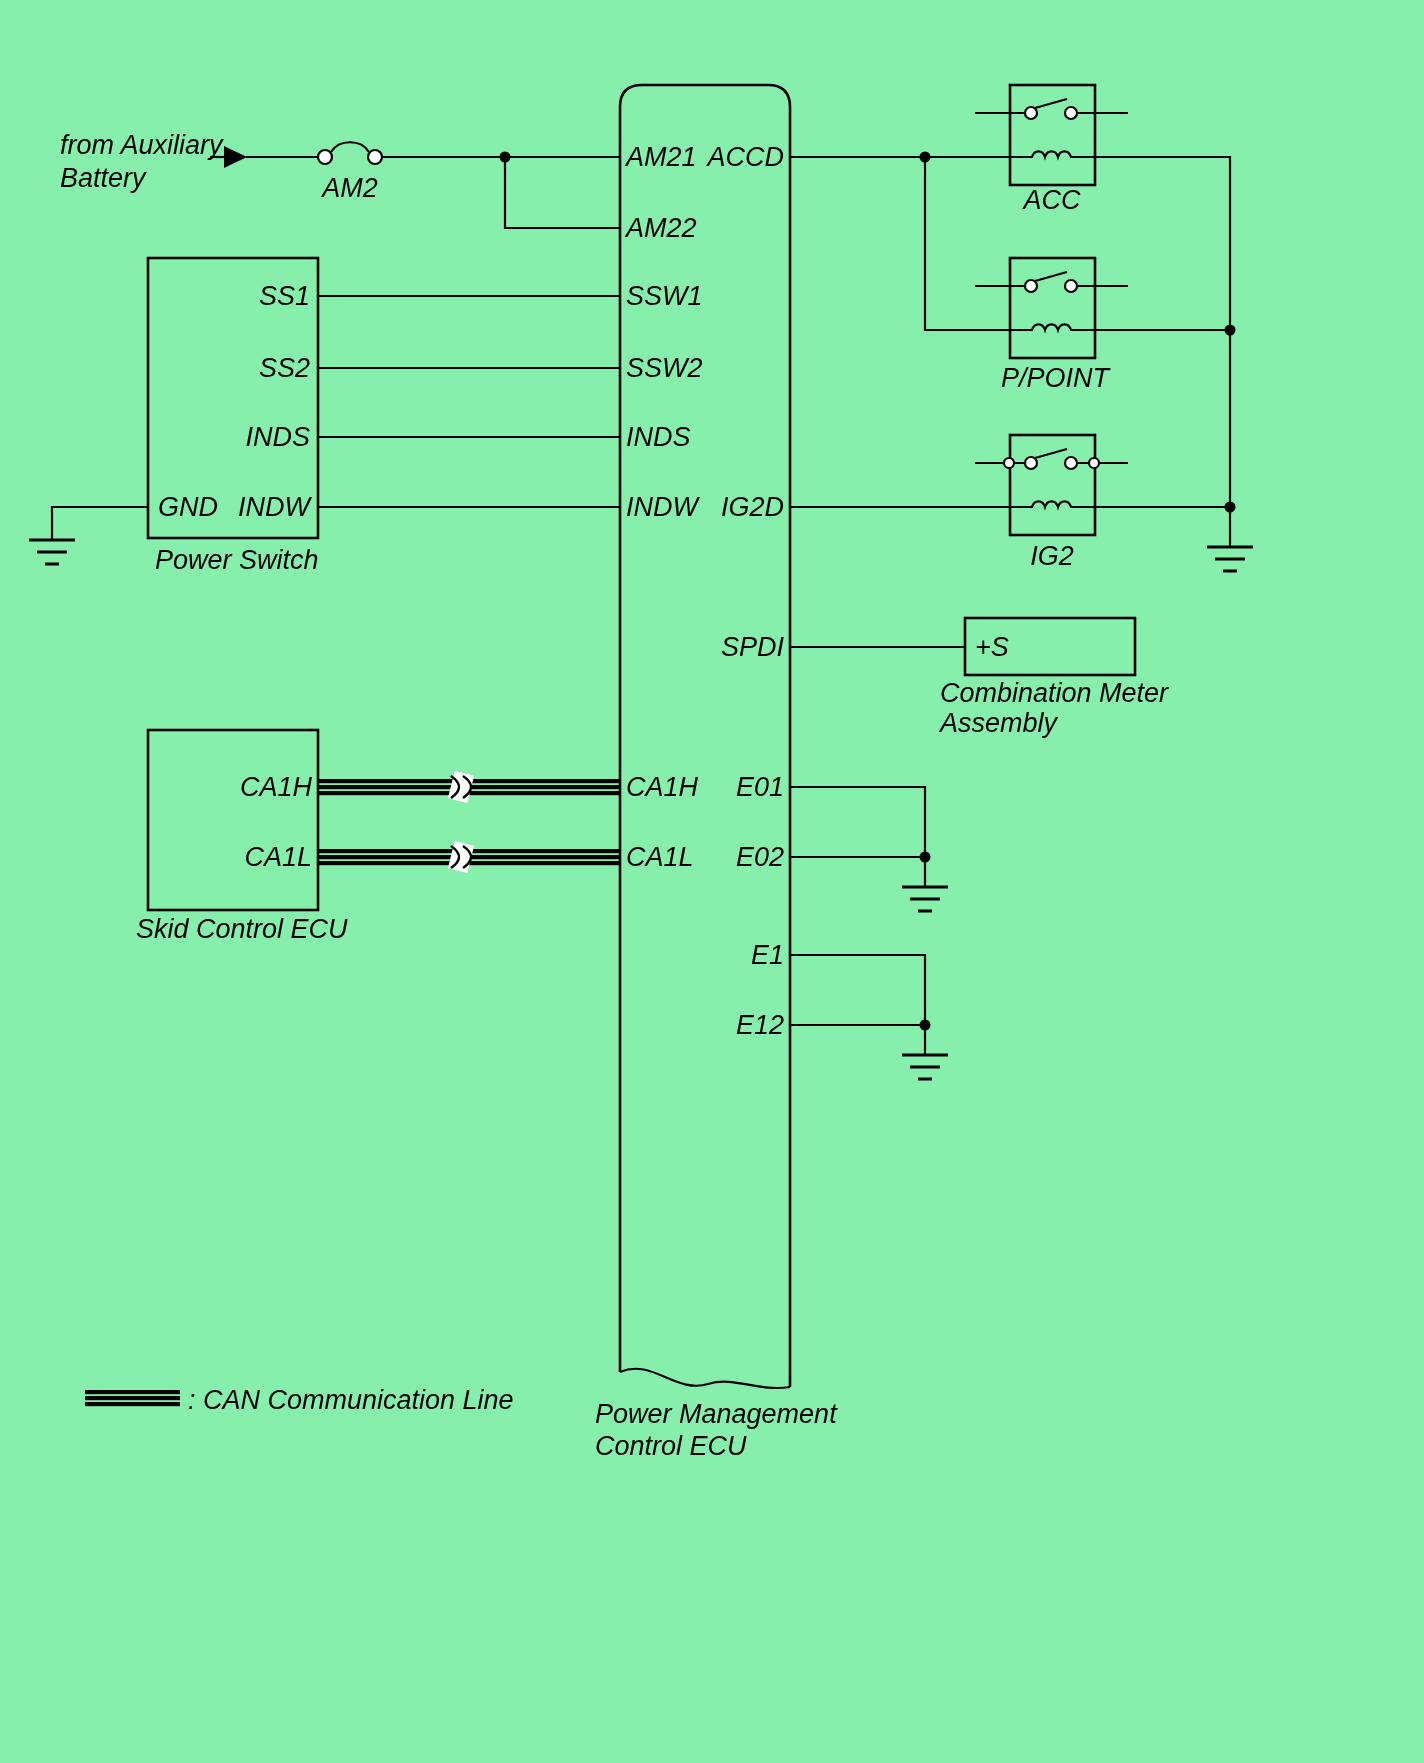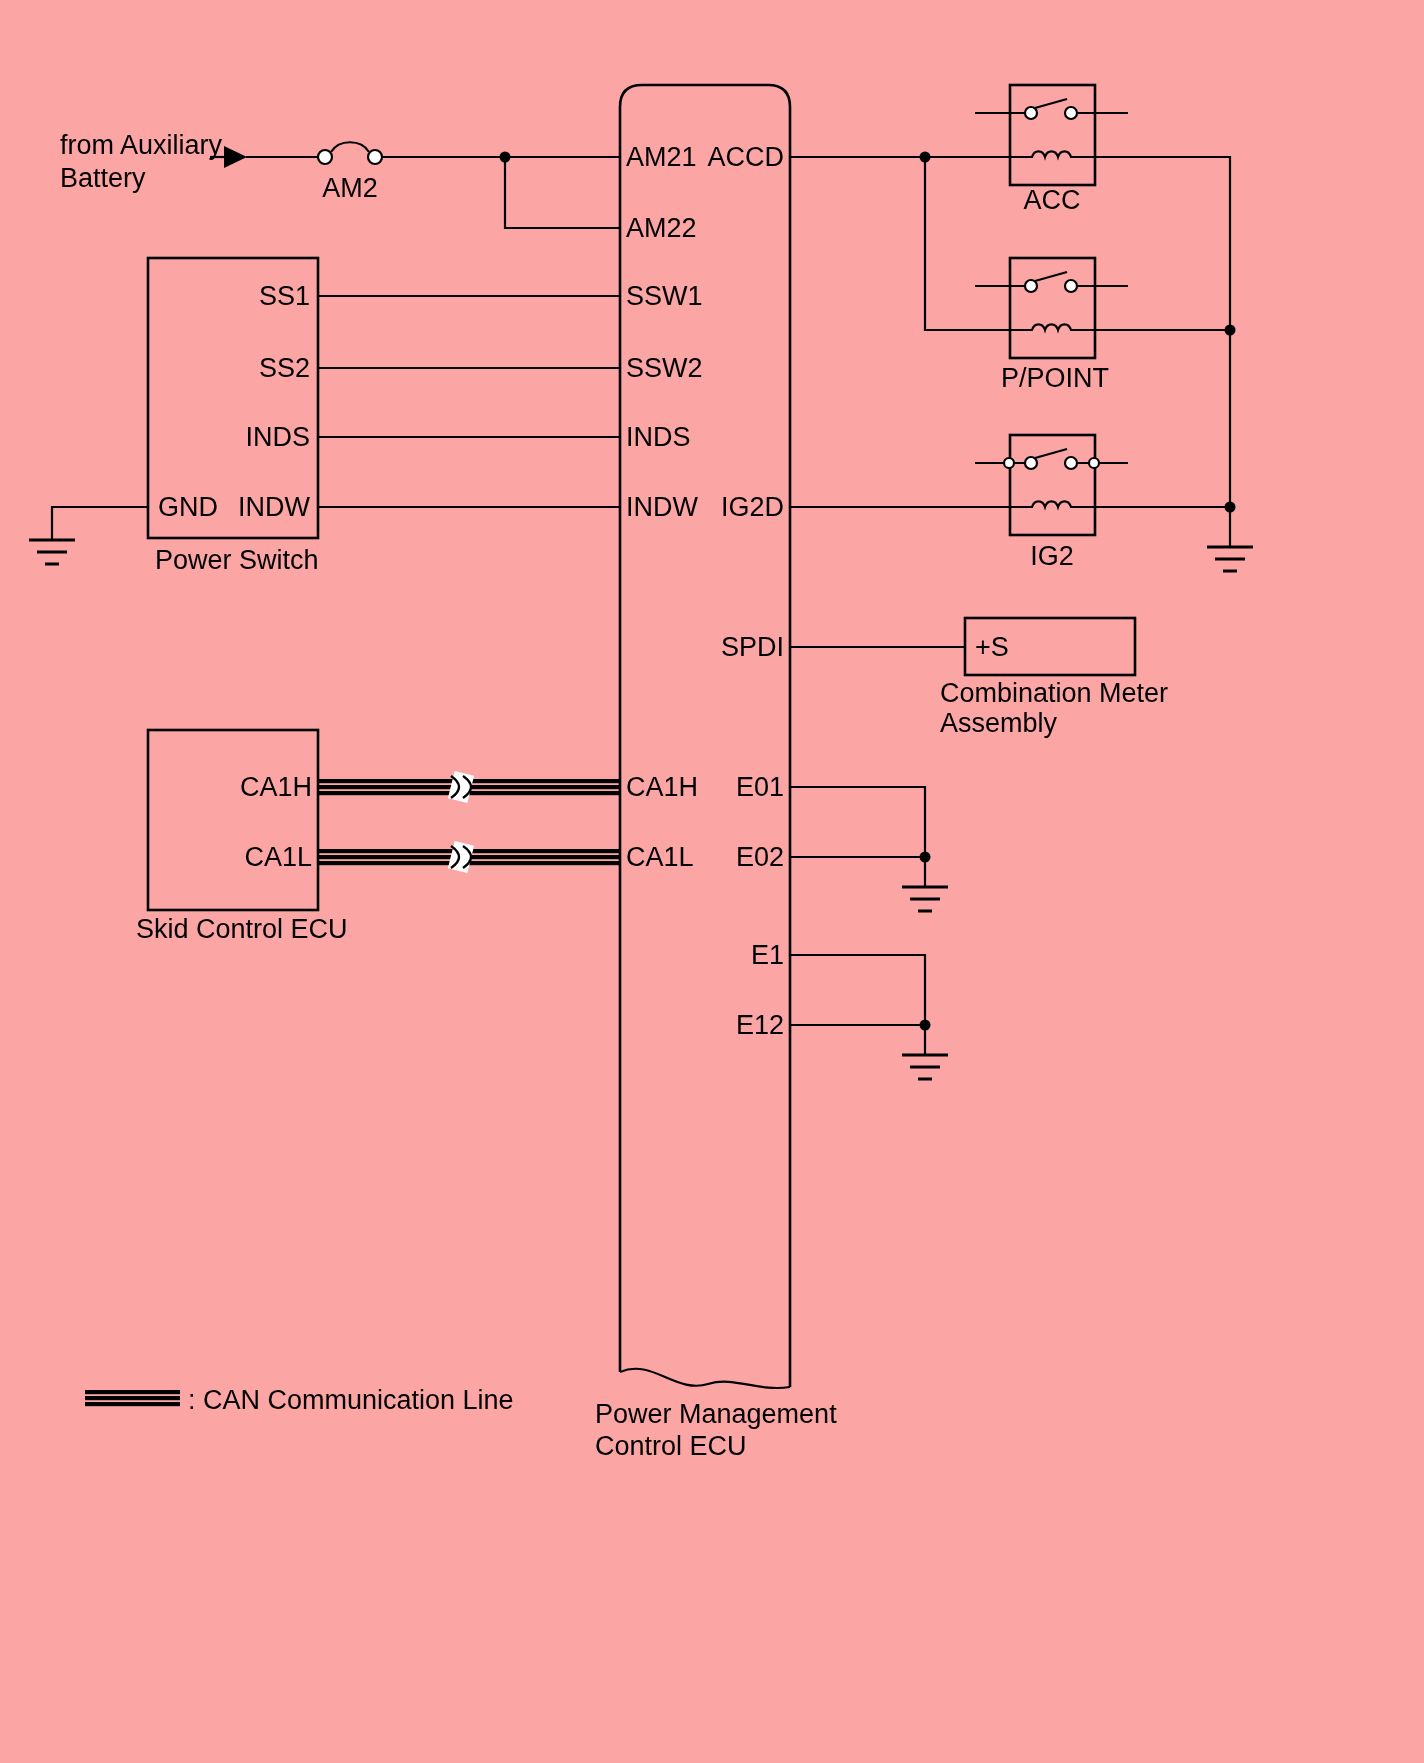--- a/index.html
+++ b/index.html
@@ -7,8 +7,9 @@
     position: relative;
     width: 1424px;
     height: 1763px;
-    background: #fca5a5;
+    background: #86efac;
     overflow: hidden;
+    font-style: italic;
   }
   svg text {
     font-family: "Liberation Sans", sans-serif;

